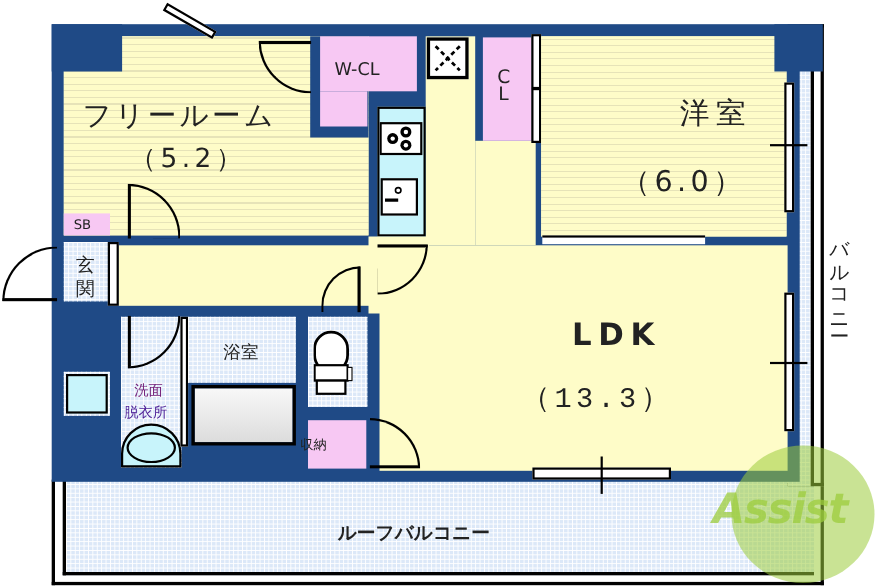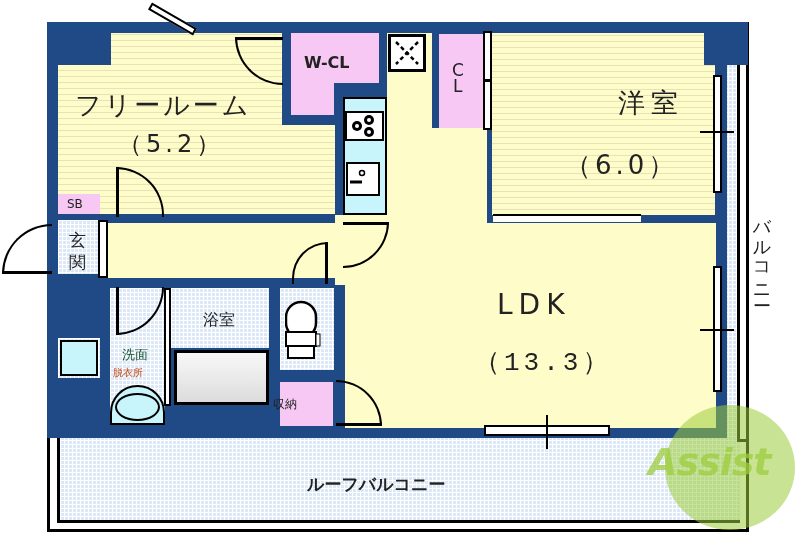--- a/index.html
+++ b/index.html
@@ -126,7 +126,7 @@
 <div class="lbl" style="left:75px;top:88px;font-size:26px;letter-spacing:3px;">フリールーム</div>
 <div class="lbl" style="left:118px;top:128px;font-size:24px;letter-spacing:4px;">（5.2）</div>
 
-<div class="lbl" style="left:304px;top:53px;font-size:16px;font-weight:bold;">W-CL</div>
+<div class="lbl" style="left:304px;top:53px;font-size:16px;">W-CL</div>
 
 <div class="lbl" style="left:452px;top:60px;font-size:17px;">C</div>
 <div class="lbl" style="left:453px;top:76px;font-size:17px;">L</div>

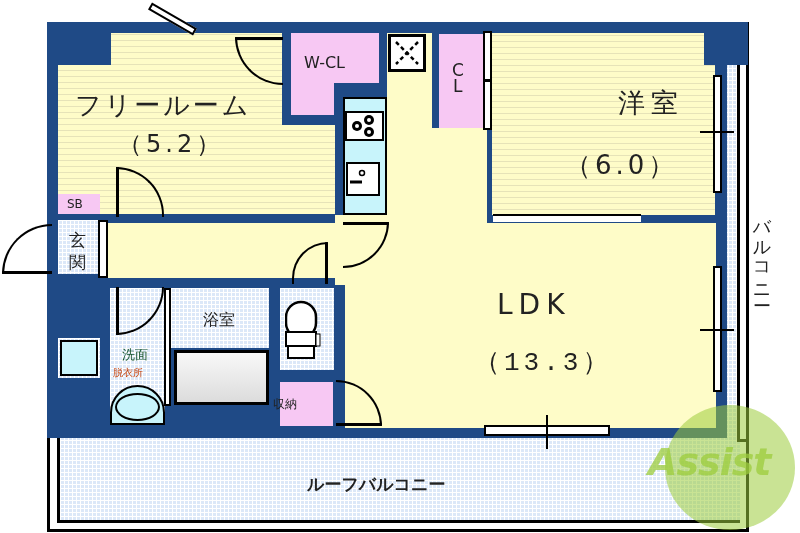--- a/index.html
+++ b/index.html
@@ -134,7 +134,7 @@
 <div class="lbl" style="left:578px;top:85px;font-size:27px;letter-spacing:6px;margin-left:40px;">洋室</div>
 <div class="lbl" style="left:565px;top:126px;font-size:26px;letter-spacing:4px;margin-top:22px;">（6.0）</div>
 
-<div class="lbl" style="left:497px;top:288px;font-size:28px;letter-spacing:6px;">LDK</div>
+<div class="lbl" style="left:520px;top:288px;font-size:28px;letter-spacing:6px;font-weight:bold;">LDK</div>
 <div class="lbl" style="left:474px;top:344px;font-size:26px;letter-spacing:4px;font-family:Liberation Mono, monospace;">（13.3）</div>
 
 <div class="lbl" style="left:67px;top:197px;font-size:12px;">SB</div>

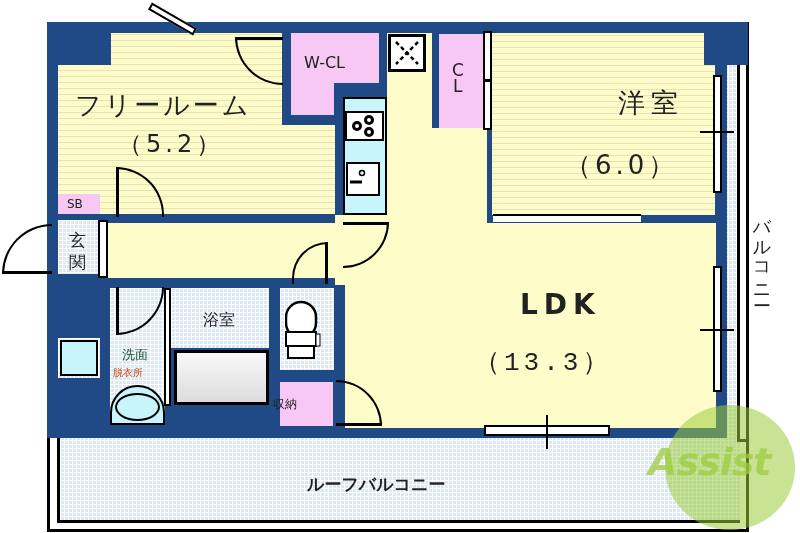--- a/index.html
+++ b/index.html
@@ -143,7 +143,7 @@
 
 <div class="lbl" style="left:203px;top:310px;font-size:16px;">浴室</div>
 
-<div class="lbl" style="left:122px;top:346px;font-size:13px;color:#14532d;font-family:Liberation Mono, monospace;">洗面</div>
+<div class="lbl" style="left:122px;top:346px;font-size:13px;color:#701a75;font-family:Liberation Mono, monospace;">洗面</div>
 <div class="lbl" style="left:113px;top:366px;font-size:10px;color:#c2410c;">脱衣所</div>
 
 <div class="lbl" style="left:273px;top:396px;font-size:12px;">収納</div>

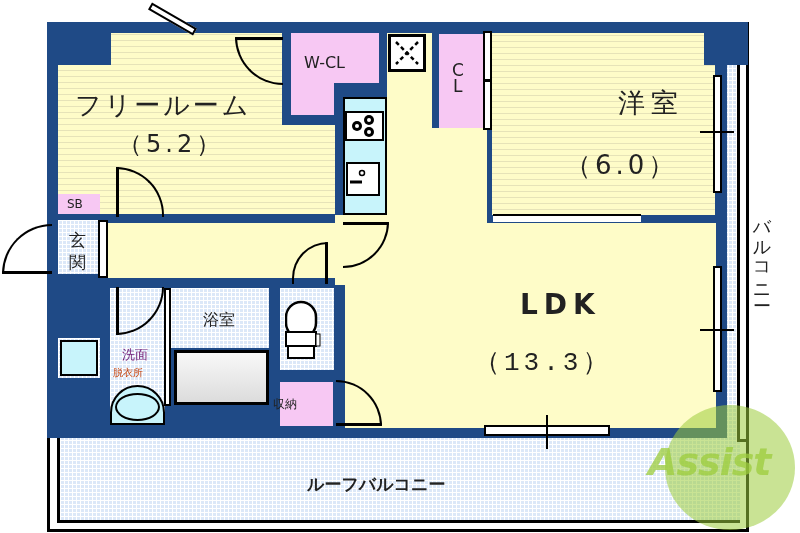--- a/index.html
+++ b/index.html
@@ -144,7 +144,7 @@
 <div class="lbl" style="left:203px;top:310px;font-size:16px;">浴室</div>
 
 <div class="lbl" style="left:122px;top:346px;font-size:13px;color:#701a75;font-family:Liberation Mono, monospace;">洗面</div>
-<div class="lbl" style="left:113px;top:366px;font-size:10px;color:#c2410c;">脱衣所</div>
+<div class="lbl" style="left:113px;top:366px;font-size:13px;color:#4c1d95;">脱衣所</div>
 
 <div class="lbl" style="left:273px;top:396px;font-size:12px;">収納</div>
 

